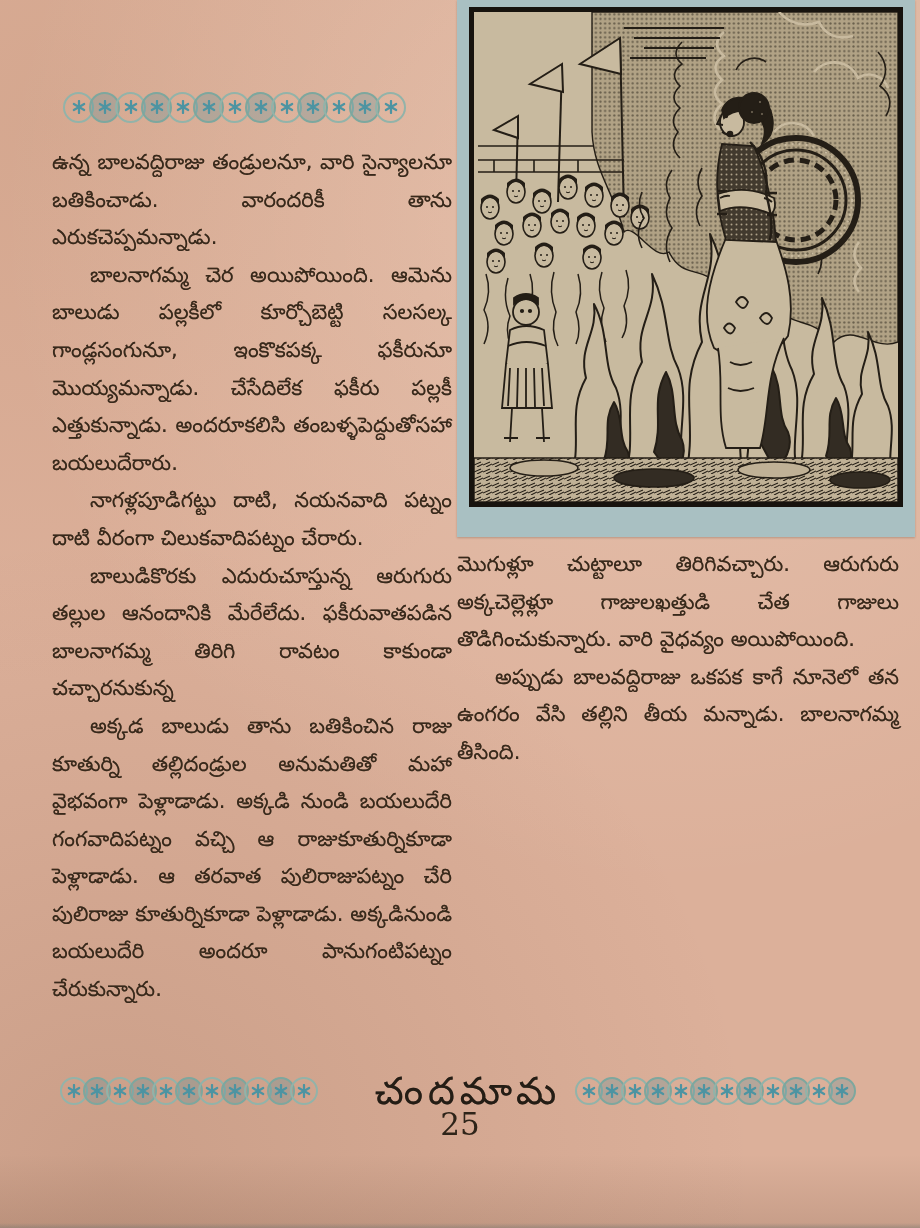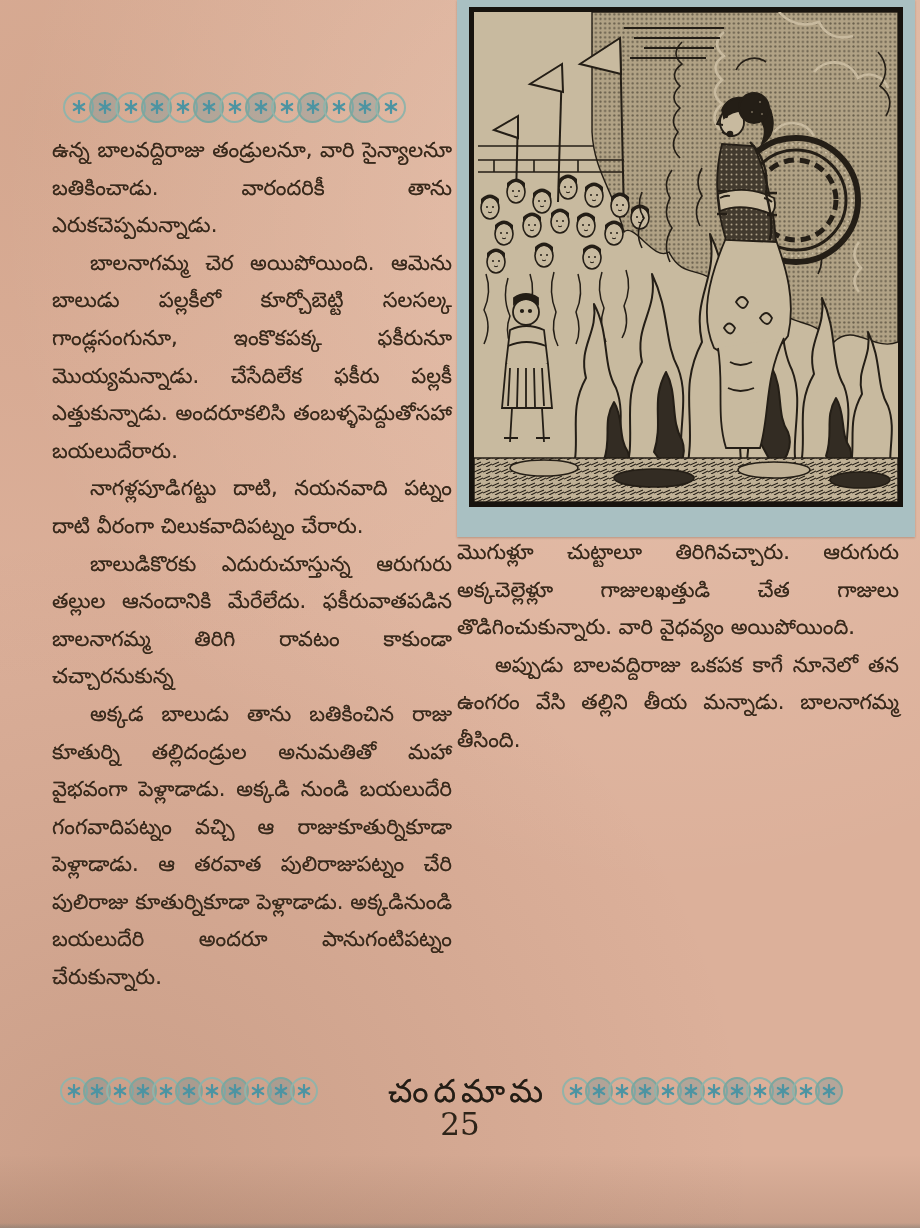--- a/index.html
+++ b/index.html
@@ -40,6 +40,7 @@
     position:absolute;color:#38291b;
     font-size:21px;line-height:37.6px;text-align:justify;
     text-shadow:0 0 .4px rgba(56,41,27,.55);
+    margin-top:12px;
   }
   .col p{margin:0;}
   .col p.indent{text-indent:38px;}

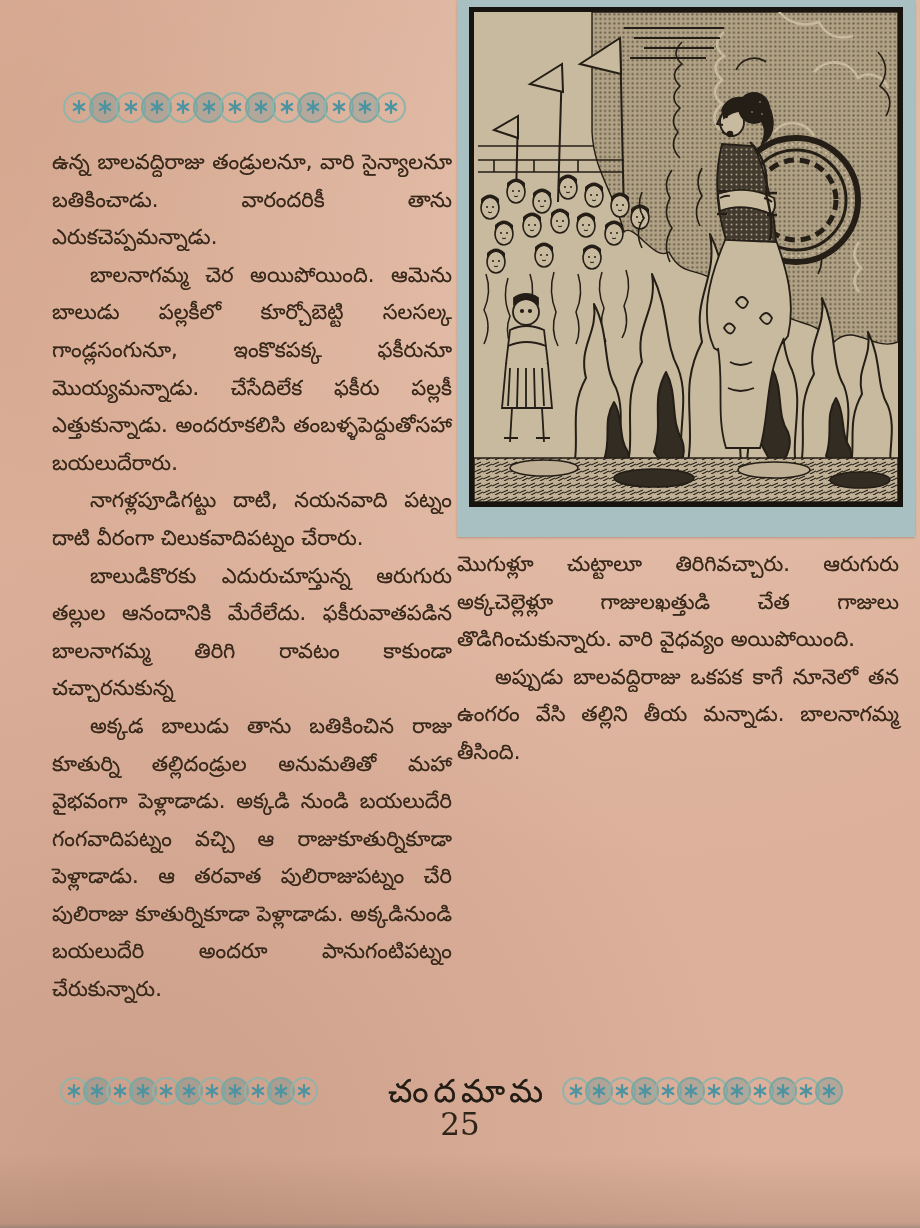--- a/index.html
+++ b/index.html
@@ -68,7 +68,7 @@
   }
   .footer .ornament{flex:1;overflow:hidden;height:28px;}
   .footer-title{
-    flex:none;color:#241d15;font-size:32px;letter-spacing:5px;
+    flex:none;color:#241d15;font-size:38px;letter-spacing:5px;
     line-height:34px;white-space:nowrap;
     text-shadow:0 0 .5px rgba(36,29,21,.6);
   }

